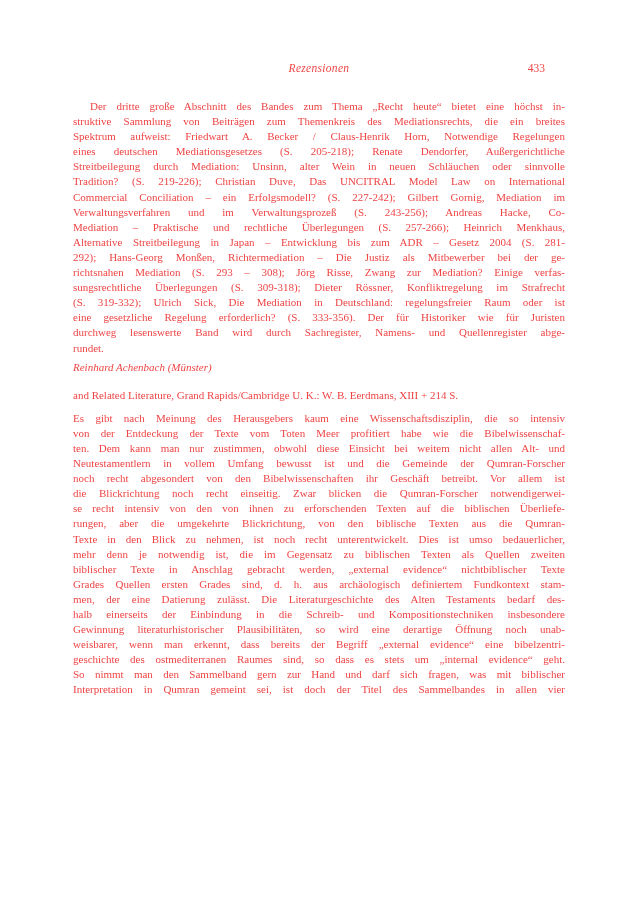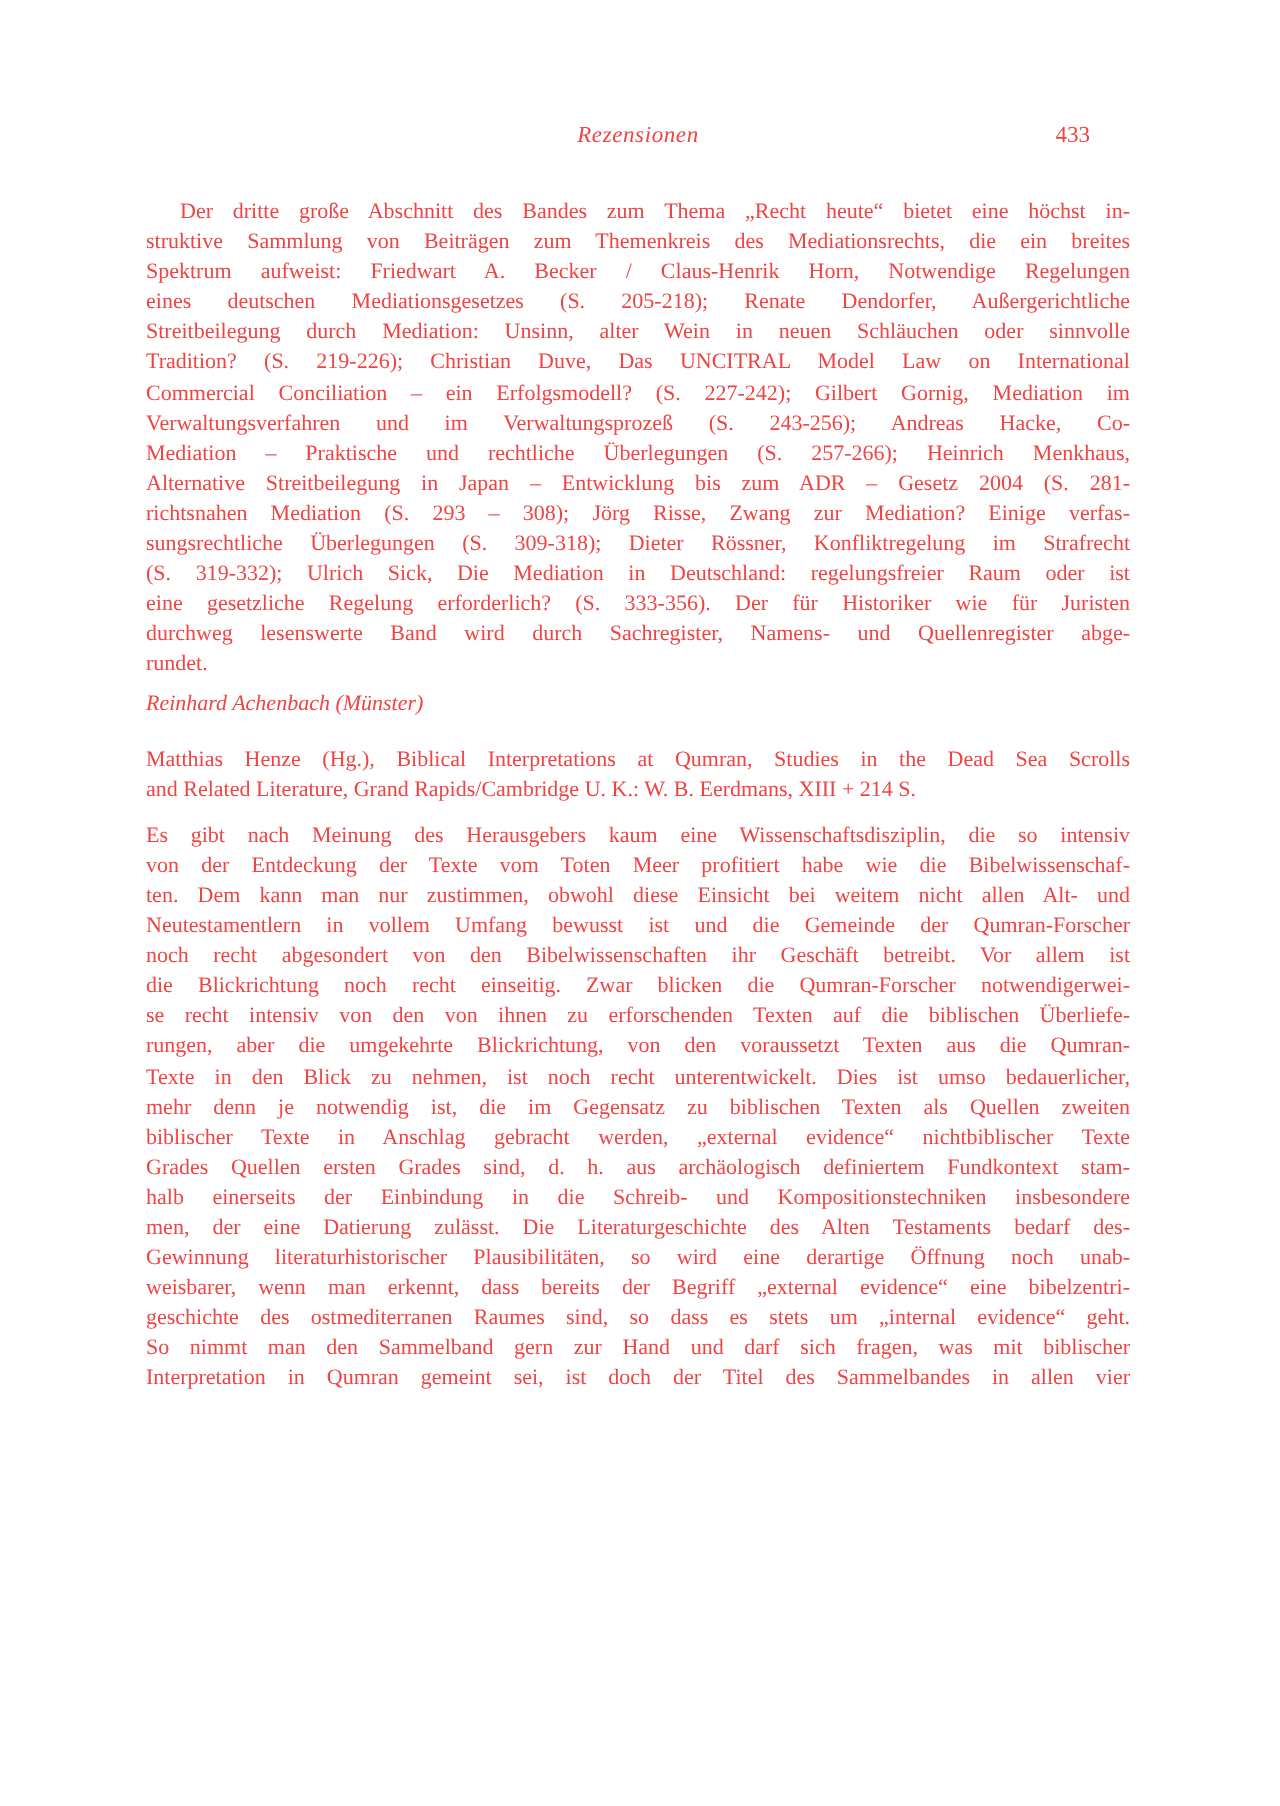--- a/index.html
+++ b/index.html
@@ -88,6 +88,7 @@
           <div class="line just">Verwaltungsverfahren und im Verwaltungsprozeß (S. 243-256); Andreas Hacke, Co-</div>
           <div class="line just">Mediation – Praktische und rechtliche Überlegungen (S. 257-266); Heinrich Menkhaus,</div>
           <div class="line just">Alternative Streitbeilegung in Japan – Entwicklung bis zum ADR – Gesetz 2004 (S. 281-</div>
+          <div class="line just">292); Hans-Georg Monßen, Richtermediation – Die Justiz als Mitbewerber bei der ge-</div>
           <div class="line just">richtsnahen Mediation (S. 293 – 308); Jörg Risse, Zwang zur Mediation? Einige verfas-</div>
           <div class="line just">sungsrechtliche Überlegungen (S. 309-318); Dieter Rössner, Konfliktregelung im Strafrecht</div>
           <div class="line just">(S. 319-332); Ulrich Sick, Die Mediation in Deutschland: regelungsfreier Raum oder ist</div>

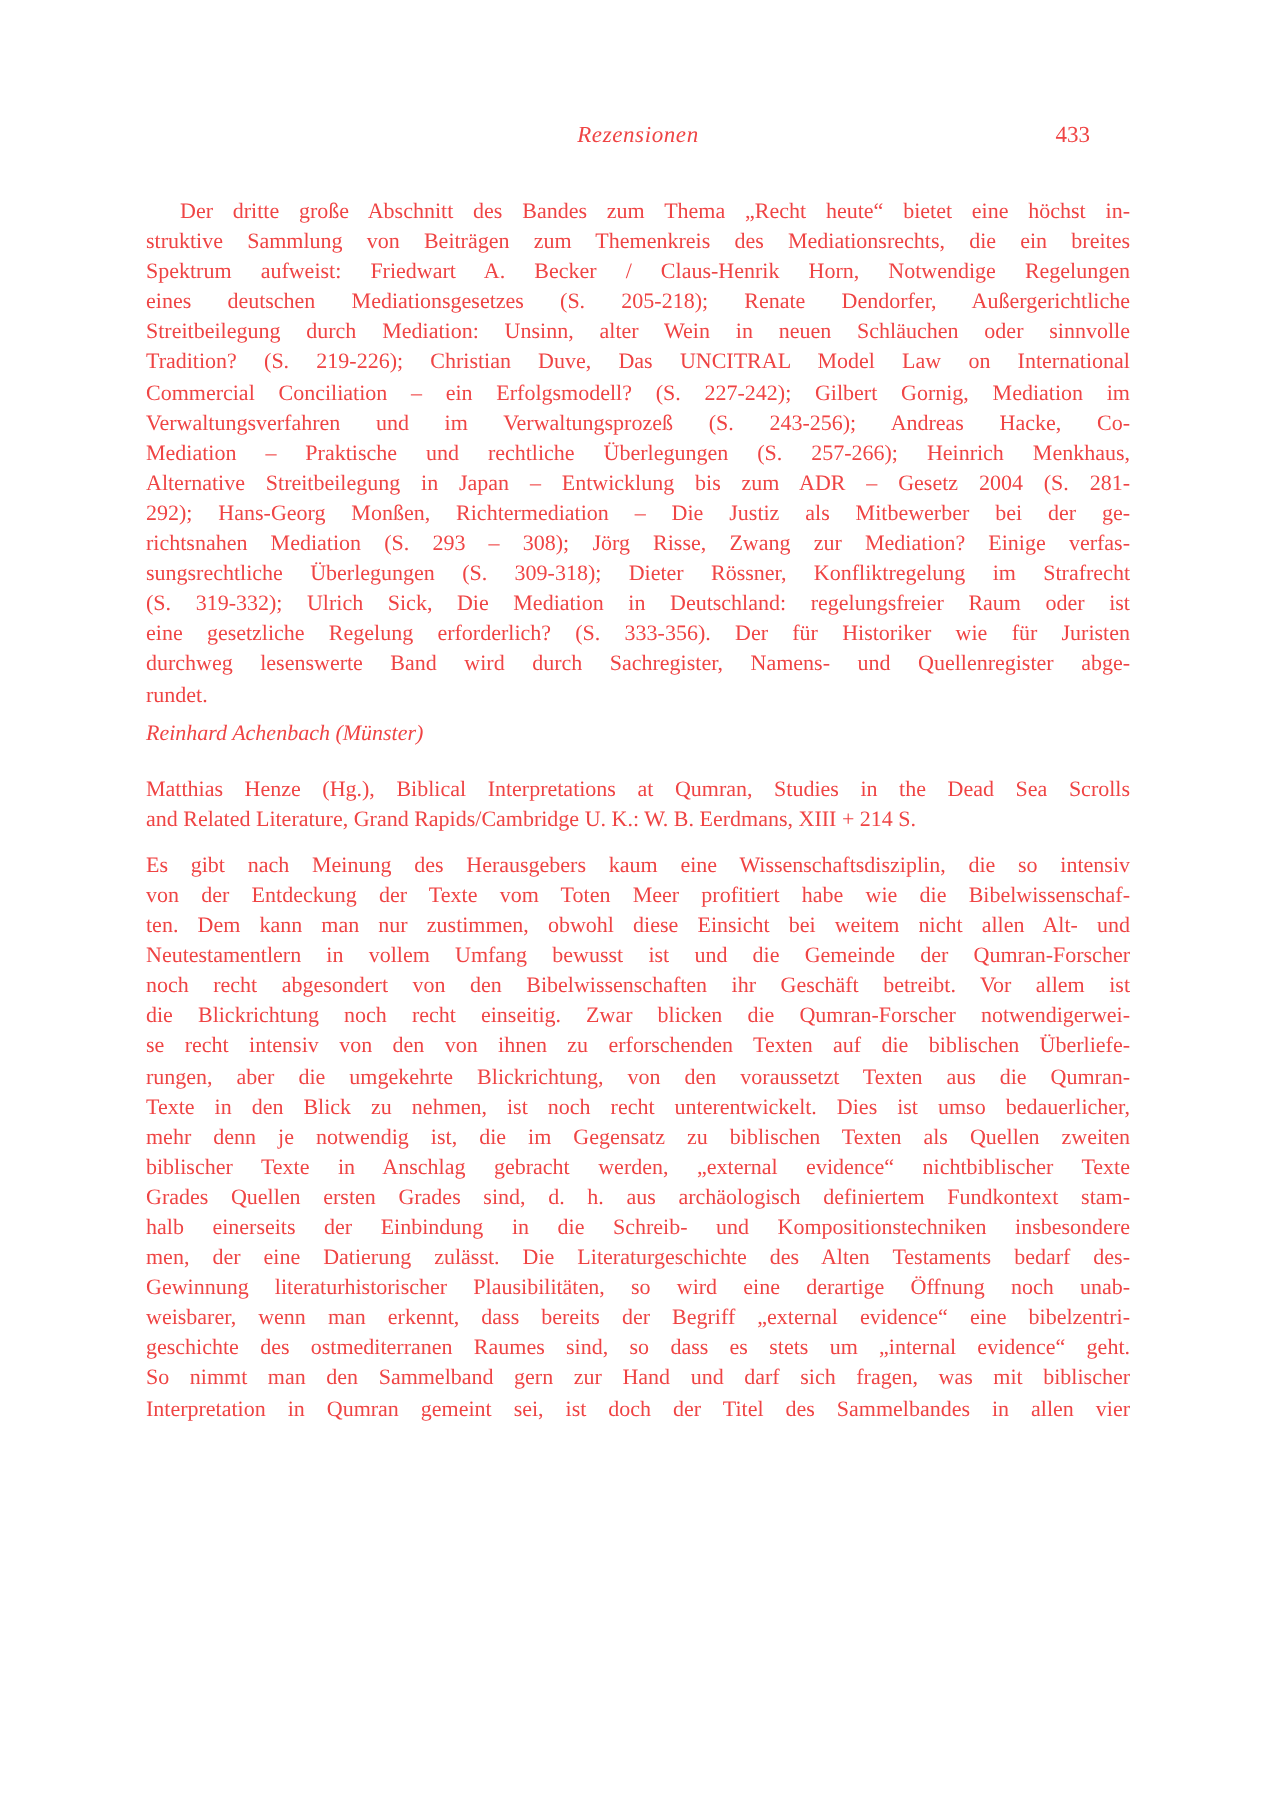--- a/index.html
+++ b/index.html
@@ -101,7 +101,6 @@
     <div class="signature">Reinhard Achenbach (Münster)</div>
 
     <div class="book-heading">
-      <div class="line just">Matthias Henze (Hg.), Biblical Interpretations at Qumran, Studies in the Dead Sea Scrolls</div>
       <div class="line">and Related Literature, Grand Rapids/Cambridge U. K.: W. B. Eerdmans, XIII + 214 S.</div>
     </div>
 

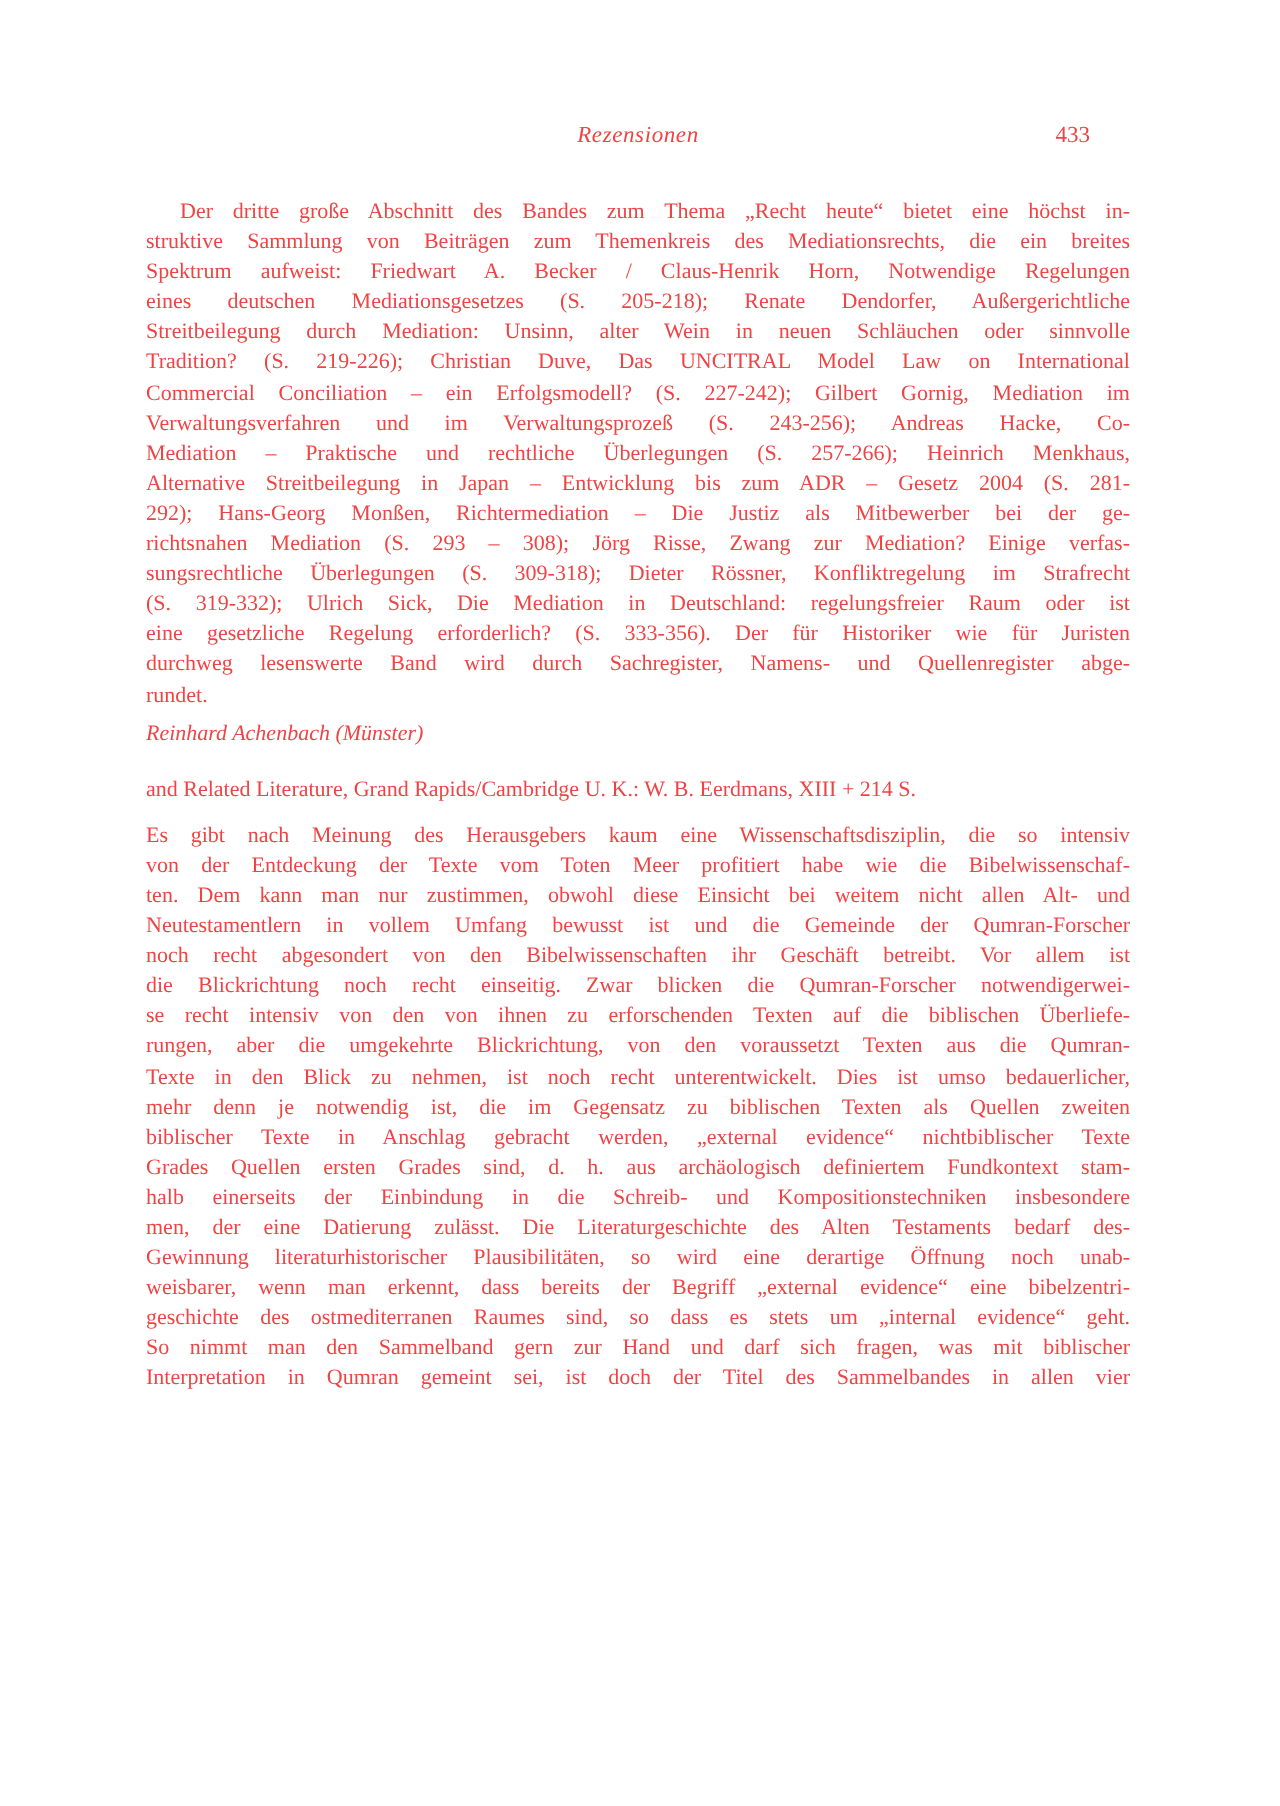--- a/index.html
+++ b/index.html
@@ -113,7 +113,7 @@
           <div class="line just">noch recht abgesondert von den Bibelwissenschaften ihr Geschäft betreibt. Vor allem ist</div>
           <div class="line just">die Blickrichtung noch recht einseitig. Zwar blicken die Qumran-Forscher notwendigerwei-</div>
           <div class="line just">se recht intensiv von den von ihnen zu erforschenden Texten auf die biblischen Überliefe-</div>
-          <div class="line just">rungen, aber die umgekehrte Blickrichtung, von den voraussetzt Texten aus die Qumran-</div>
+          <div class="line just">rungen, aber die umgekehrte Blickrichtung, von den biblische Texten aus die Qumran-</div>
           <div class="line just">Texte in den Blick zu nehmen, ist noch recht unterentwickelt. Dies ist umso bedauerlicher,</div>
           <div class="line just">mehr denn je notwendig ist, die im Gegensatz zu biblischen Texten als Quellen zweiten</div>
           <div class="line just">biblischer Texte in Anschlag gebracht werden, „external evidence“ nichtbiblischer Texte</div>

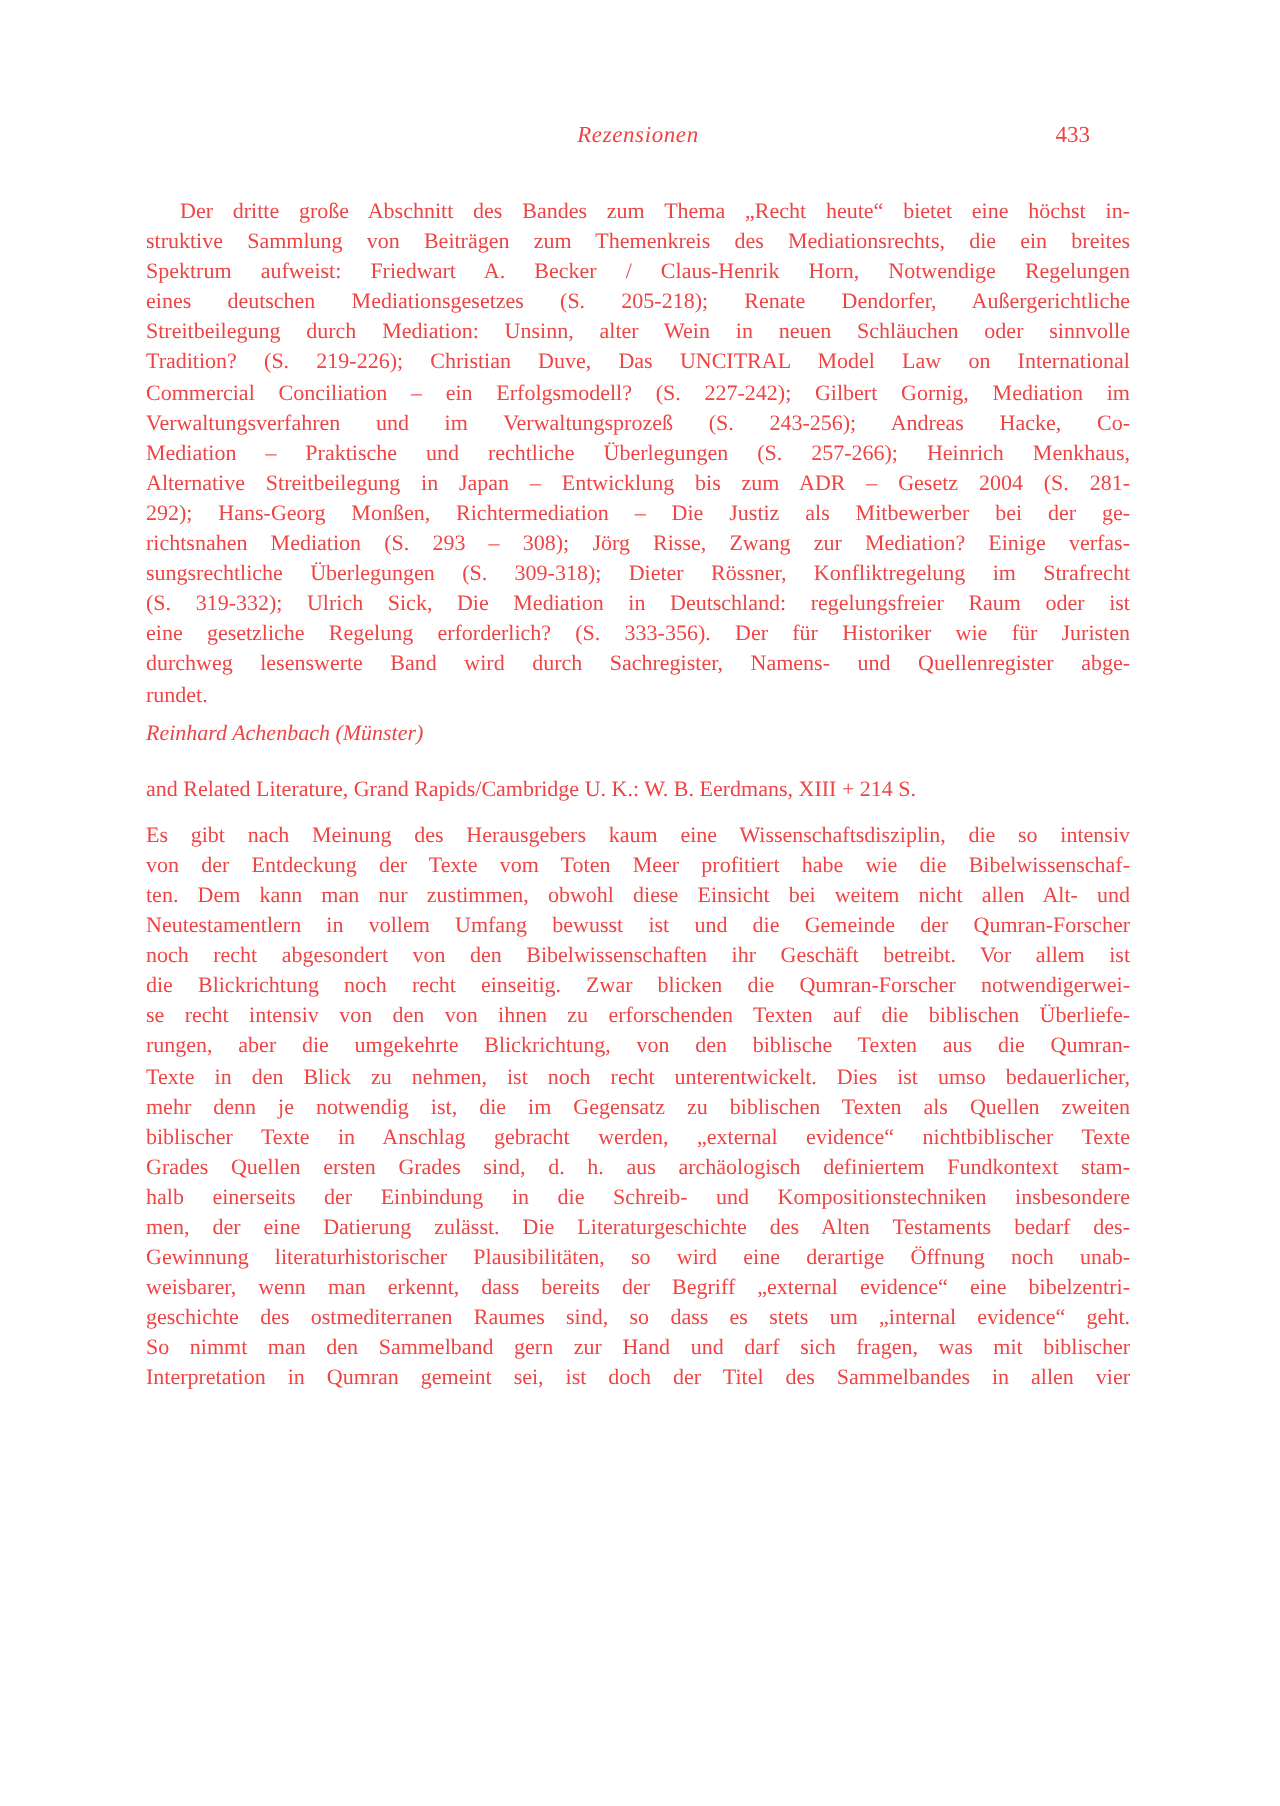--- a/index.html
+++ b/index.html
@@ -118,8 +118,8 @@
           <div class="line just">mehr denn je notwendig ist, die im Gegensatz zu biblischen Texten als Quellen zweiten</div>
           <div class="line just">biblischer Texte in Anschlag gebracht werden, „external evidence“ nichtbiblischer Texte</div>
           <div class="line just">Grades Quellen ersten Grades sind, d. h. aus archäologisch definiertem Fundkontext stam-</div>
+          <div class="line just">men, der eine Datierung zulässt. Die Literaturgeschichte des Alten Testaments bedarf des-</div>
           <div class="line just">halb einerseits der Einbindung in die Schreib- und Kompositionstechniken insbesondere</div>
-          <div class="line just">men, der eine Datierung zulässt. Die Literaturgeschichte des Alten Testaments bedarf des-</div>
           <div class="line just">Gewinnung literaturhistorischer Plausibilitäten, so wird eine derartige Öffnung noch unab-</div>
           <div class="line just">weisbarer, wenn man erkennt, dass bereits der Begriff „external evidence“ eine bibelzentri-</div>
           <div class="line just">geschichte des ostmediterranen Raumes sind, so dass es stets um „internal evidence“ geht.</div>

